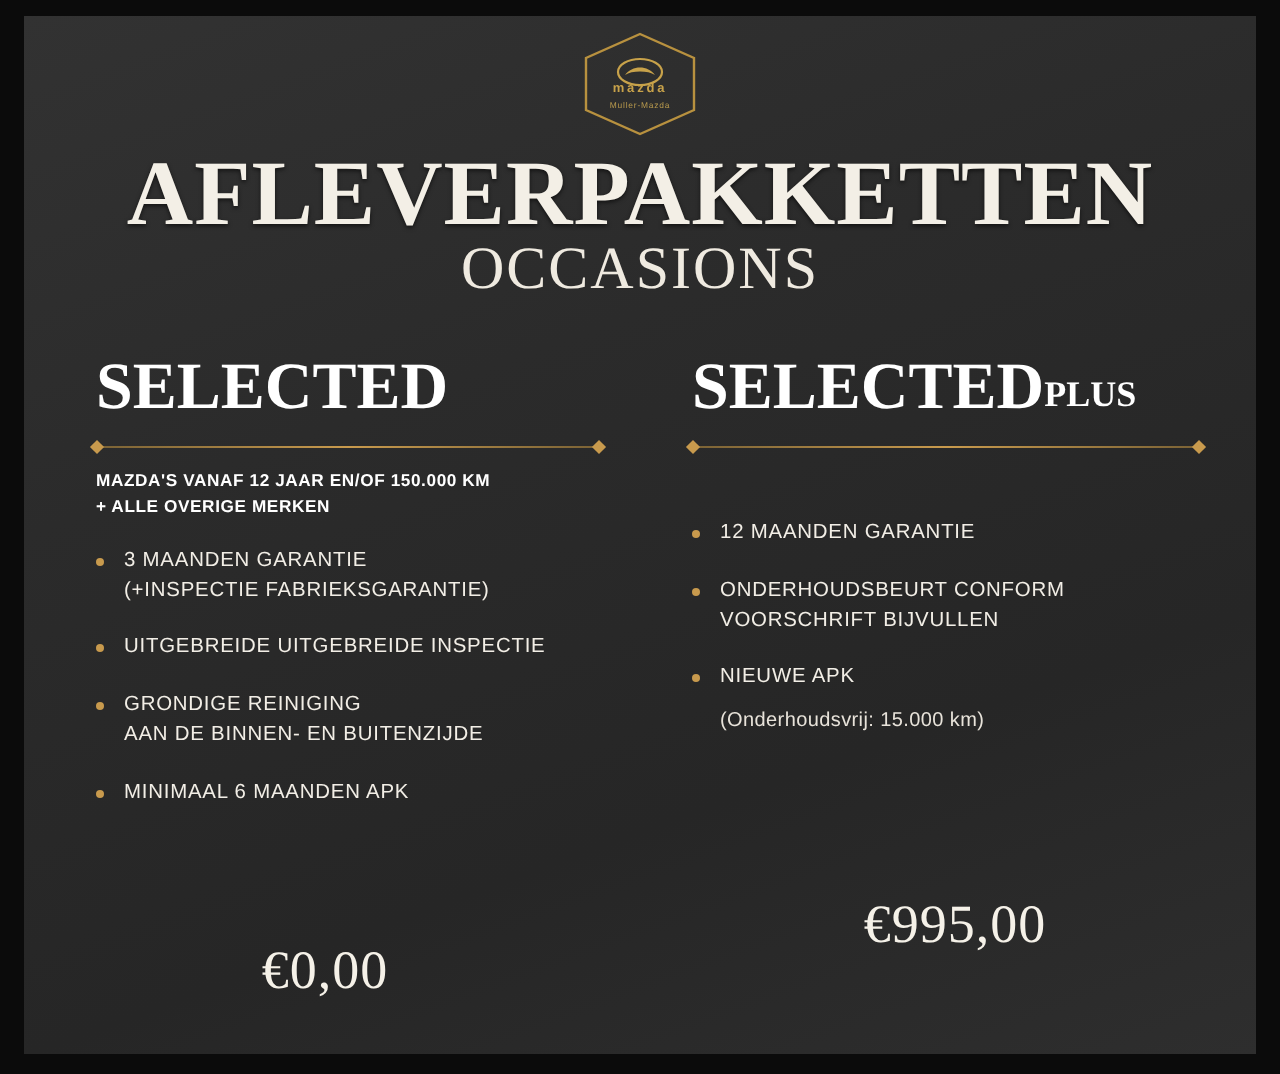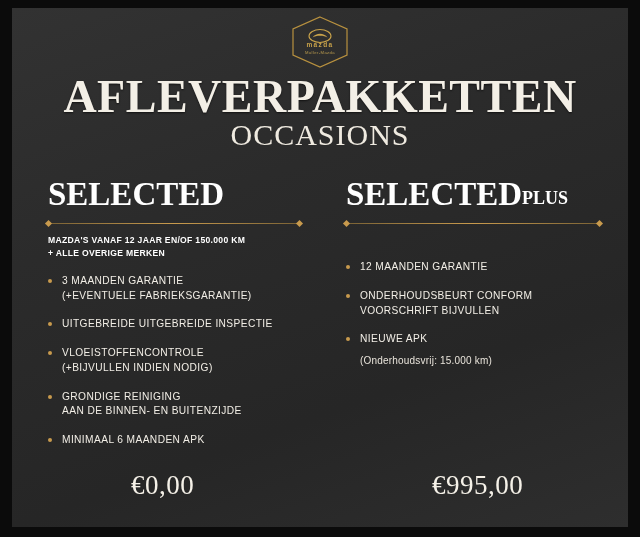--- a/index.html
+++ b/index.html
@@ -245,7 +245,7 @@
           <li>
             <span class="dot"></span>
             <span>3 MAANDEN GARANTIE</span>
-            <span class="l2">(+EVENTUELE FABRIEKSGARANTIE)</span>
+            <span class="l2">(+INSPECTIE FABRIEKSGARANTIE)</span>
           </li>
           <li>
             <span class="dot"></span>

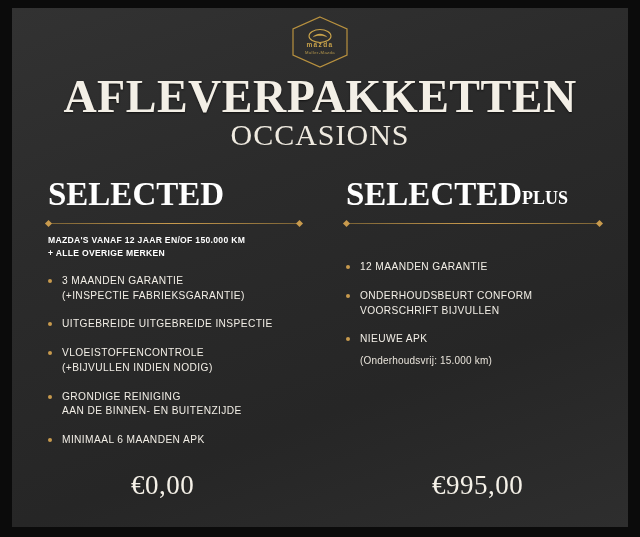--- a/index.html
+++ b/index.html
@@ -253,11 +253,6 @@
           </li>
           <li>
             <span class="dot"></span>
-            <span>VLOEISTOFFENCONTROLE</span>
-            <span class="l2">(+BIJVULLEN INDIEN NODIG)</span>
-          </li>
-          <li>
-            <span class="dot"></span>
             <span>GRONDIGE REINIGING</span>
             <span class="l2">AAN DE BINNEN- EN BUITENZIJDE</span>
           </li>

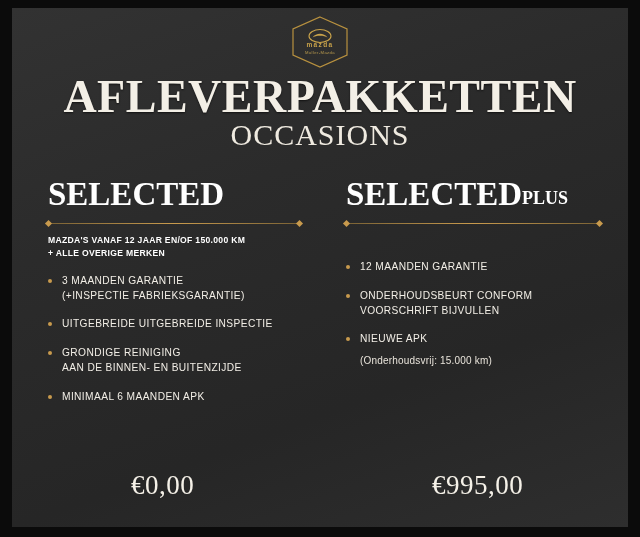--- a/index.html
+++ b/index.html
@@ -202,7 +202,7 @@
     font-size: 27px;
     letter-spacing: 0.5px;
   }
-  .price.left { padding-right: 28px; }
+  .price.left { padding-right: 28px; margin-top: 23px; }
   .price.right { padding-left: 22px; }
 </style>
 </head>

